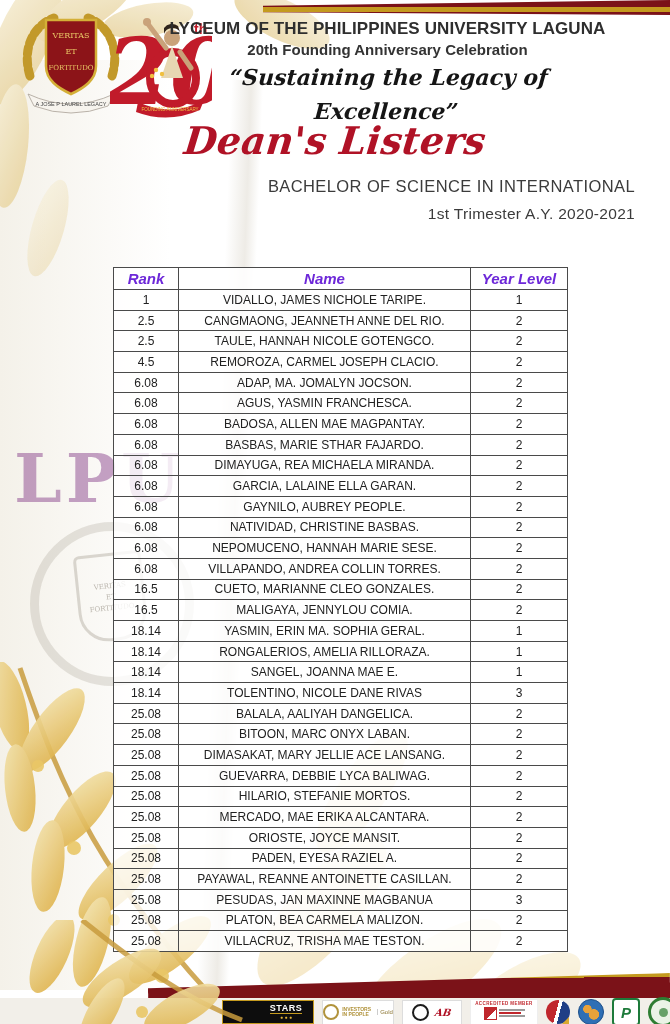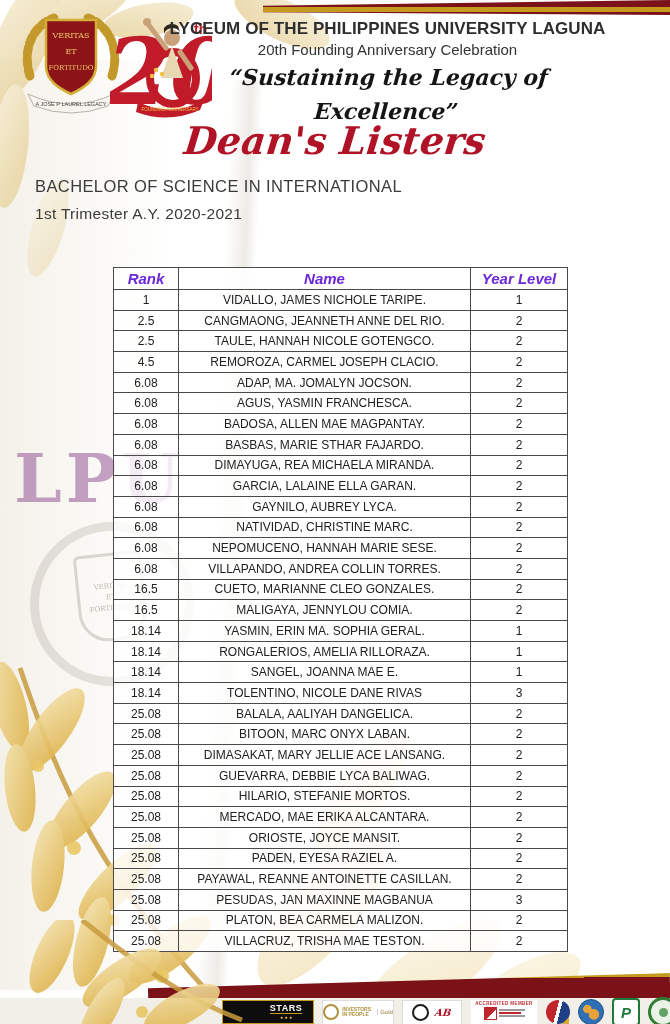--- a/index.html
+++ b/index.html
@@ -37,7 +37,7 @@
   .badge20{position:absolute;left:110px;top:8px;z-index:5;}
   .head-text{position:absolute;left:155px;top:18px;width:465px;text-align:center;z-index:5;}
   .head-univ{font-size:17px;font-weight:700;color:#2e2e2e;letter-spacing:.1px;line-height:22px;}
-  .head-anniv{font-size:15px;font-weight:400;color:#333;line-height:20px;}
+  .head-anniv{font-size:15px;font-weight:700;color:#333;line-height:20px;}
   .head-tagline{font-family:"DejaVu Serif", serif;font-style:italic;font-weight:700;
         font-size:22px;color:#151515;line-height:34px;transform:skewX(-4deg);}
 

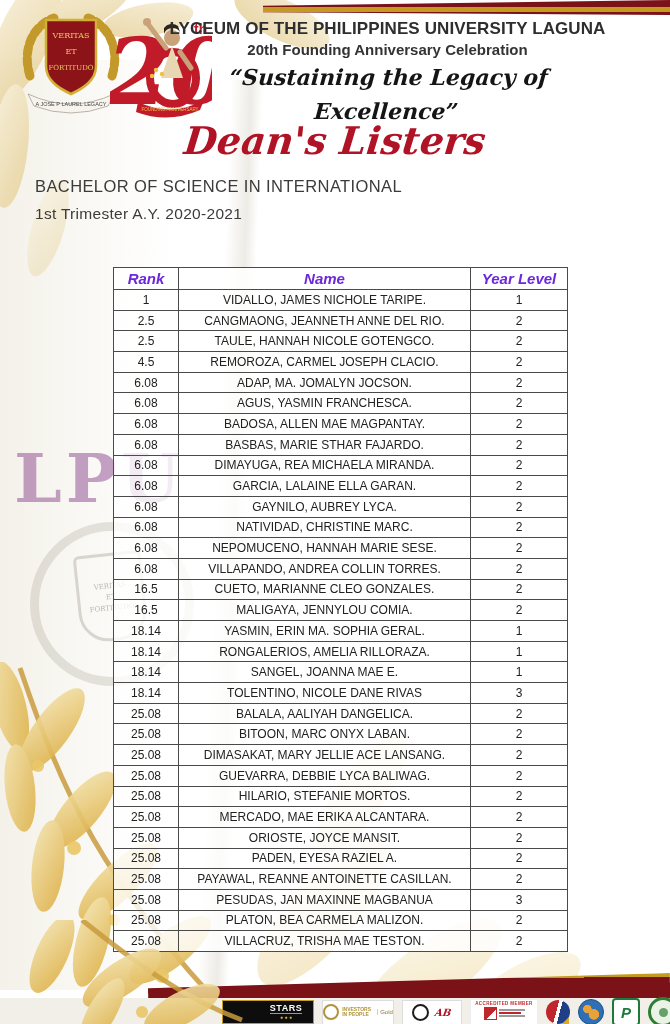--- a/index.html
+++ b/index.html
@@ -45,7 +45,7 @@
   .deans{position:absolute;left:0;top:118px;width:670px;text-align:center;z-index:5;
         font-family:"DejaVu Serif", serif;font-style:italic;font-weight:700;
         font-size:38px;color:#b01226;transform:skewX(-6deg);}
-  .program{position:absolute;left:35px;top:173px;width:600px;text-align:left;z-index:5;
+  .program{position:absolute;left:35px;top:173px;width:600px;text-align:right;z-index:5;
         color:#3b3b3b;}
   .program .l1,.program .l2{font-size:16.5px;letter-spacing:.4px;line-height:27px;}
   .program .l3{font-size:15.5px;letter-spacing:.3px;line-height:27px;}

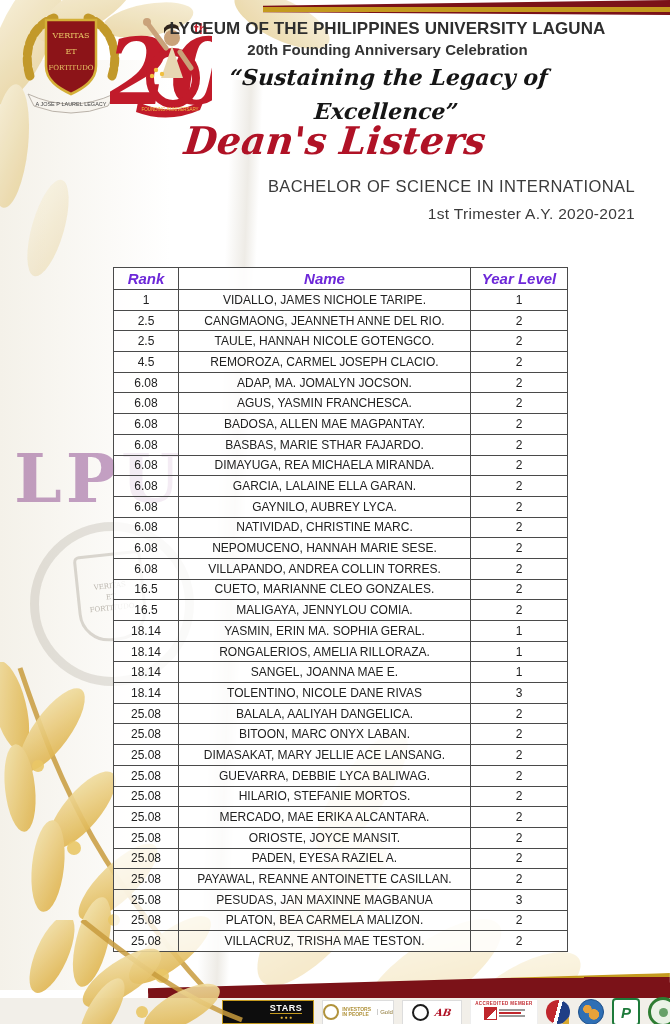--- a/index.html
+++ b/index.html
@@ -294,7 +294,7 @@
         </tr>
         <tr>
           <td class="col-rank">6.08</td>
-          <td class="col-name">GAYNILO, AUBREY LYCA.</td>
+          <td class="col-name">GAYNILO, AUBREY PEOPLE.</td>
           <td class="col-level">2</td>
         </tr>
         <tr>

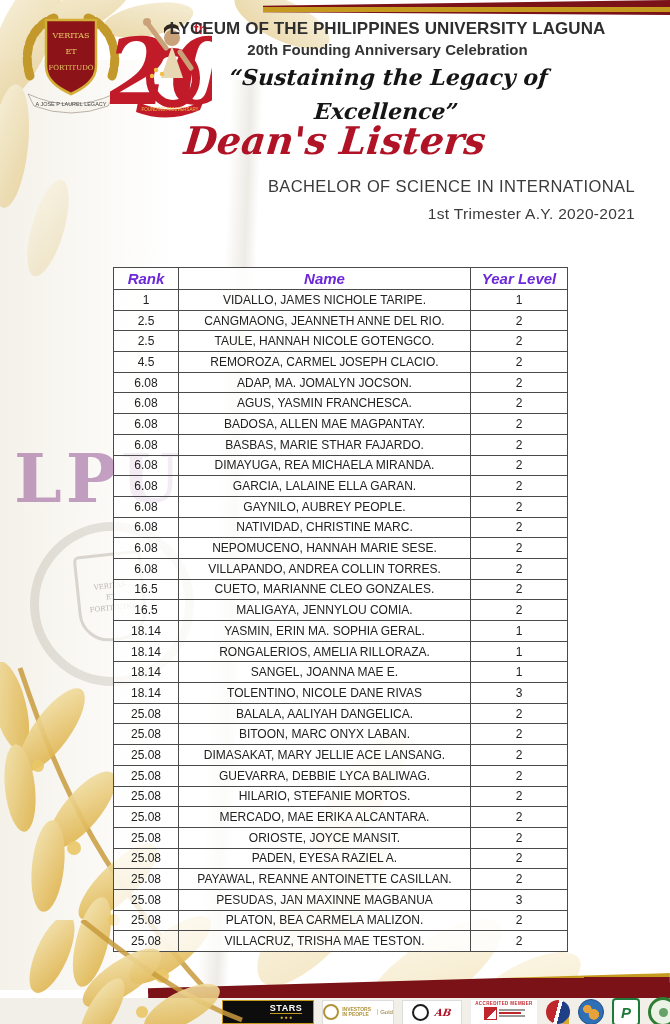--- a/index.html
+++ b/index.html
@@ -299,7 +299,7 @@
         </tr>
         <tr>
           <td class="col-rank">6.08</td>
-          <td class="col-name">NATIVIDAD, CHRISTINE MARC.</td>
+          <td class="col-name">NATIVIDAD, CHRISTINE BASBAS.</td>
           <td class="col-level">2</td>
         </tr>
         <tr>

